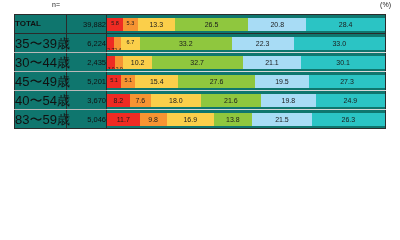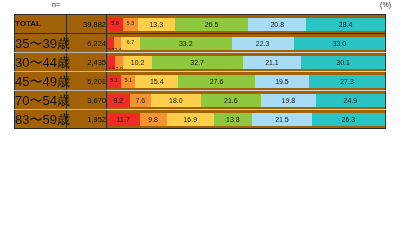--- a/index.html
+++ b/index.html
@@ -55,7 +55,7 @@
     border-collapse: collapse;
     table-layout: fixed;
     border: 1.6px solid #2b2b2b;
-    background: #a16207;
+    background: #0f766e;
   }
   table.matrix td {
     padding: 0;

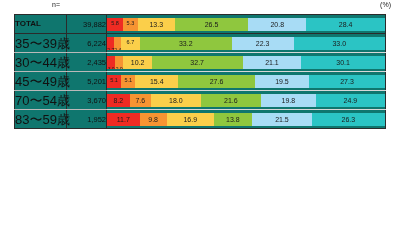--- a/index.html
+++ b/index.html
@@ -261,7 +261,7 @@
           </td>
         </tr>
         <tr class="row">
-          <td class="col-label">70〜54歳</td>
+          <td class="col-label">40〜54歳</td>
           <td class="col-n">3,670</td>
           <td class="col-bar">
             <div class="bar-cell-inner">

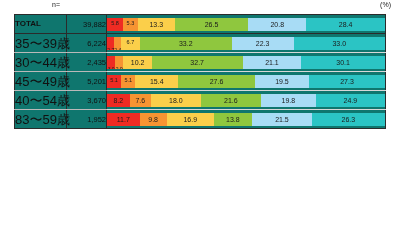--- a/index.html
+++ b/index.html
@@ -290,7 +290,7 @@
         </tr>
         <tr class="row row-last">
           <td class="col-label">83〜59歳</td>
-          <td class="col-n">1,952</td>
+          <td class="col-n">5,046</td>
           <td class="col-bar">
             <div class="bar-cell-inner">
               <div class="stacked-bar">

